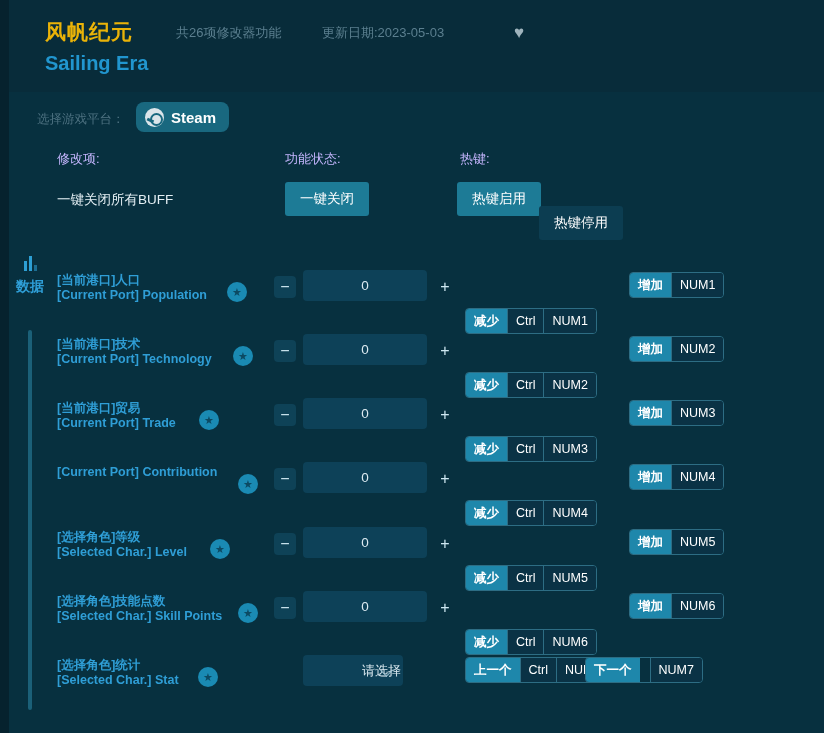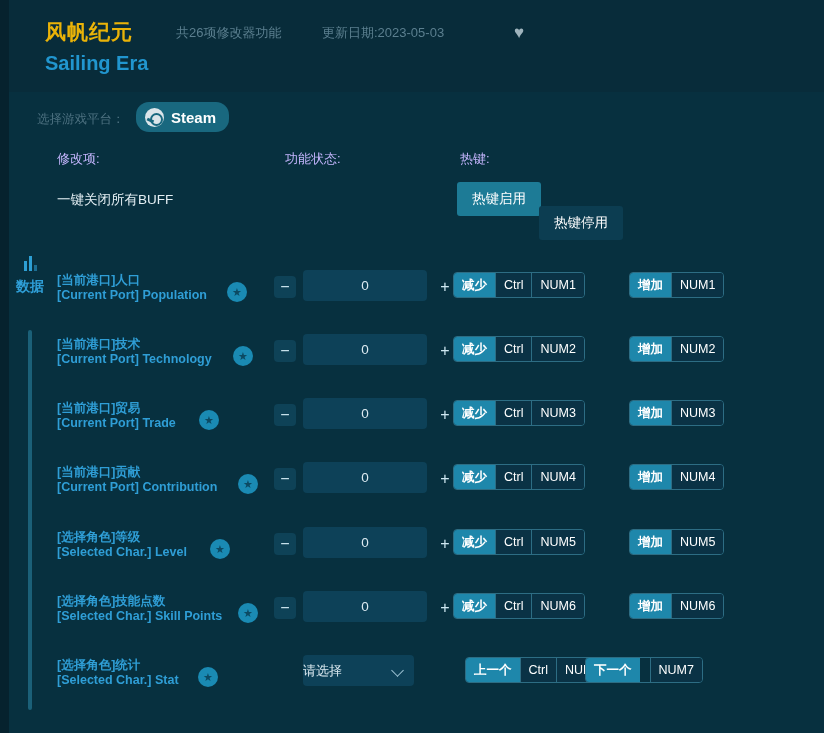--- a/index.html
+++ b/index.html
@@ -94,7 +94,7 @@
     padding: 0 13px 0 9px;
     background: #19687f;
     border: none;
-    border-radius: 13px;
+    border-radius: 8px;
     display: flex;
     align-items: center;
     gap: 7px;

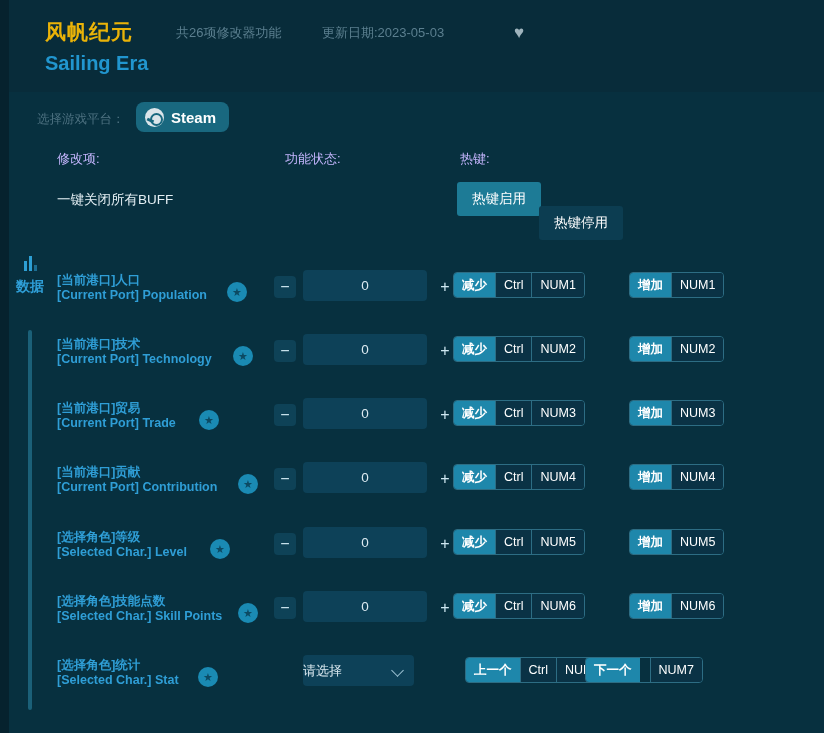--- a/index.html
+++ b/index.html
@@ -361,6 +361,7 @@
 
   <div class="buff-row">
     <span class="buff-label">一键关闭所有BUFF</span>
+    <button class="btn-primary buff-close">一键关闭</button>
     <button class="btn-primary buff-hk-on">热键启用</button>
     <button class="btn-dark buff-hk-off">热键停用</button>
   </div>

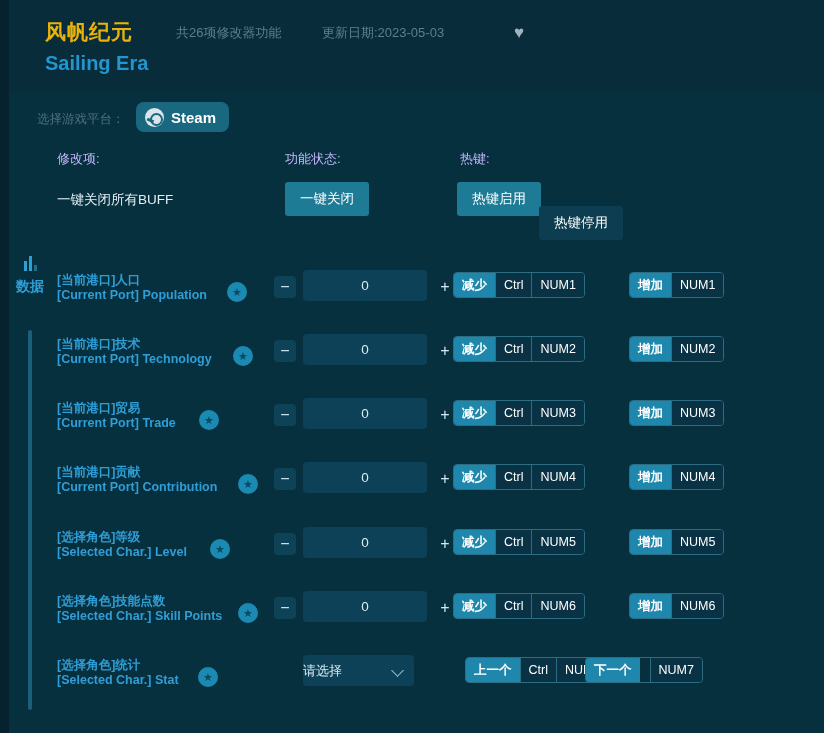--- a/index.html
+++ b/index.html
@@ -299,7 +299,7 @@
   }
   .hk .seg:first-child { border-left: none; }
   .hk .seg.hl { background: #1e87ab; font-weight: bold; }
-  .hk.dec { left: 444px; }
+  .hk.dec { left: 456px; margin-top: 36px; }
   .hk.inc { left: 620px; }
   .hk.prev { left: 456px; }
   .hk.next { left: 576px; gap: 10px; }

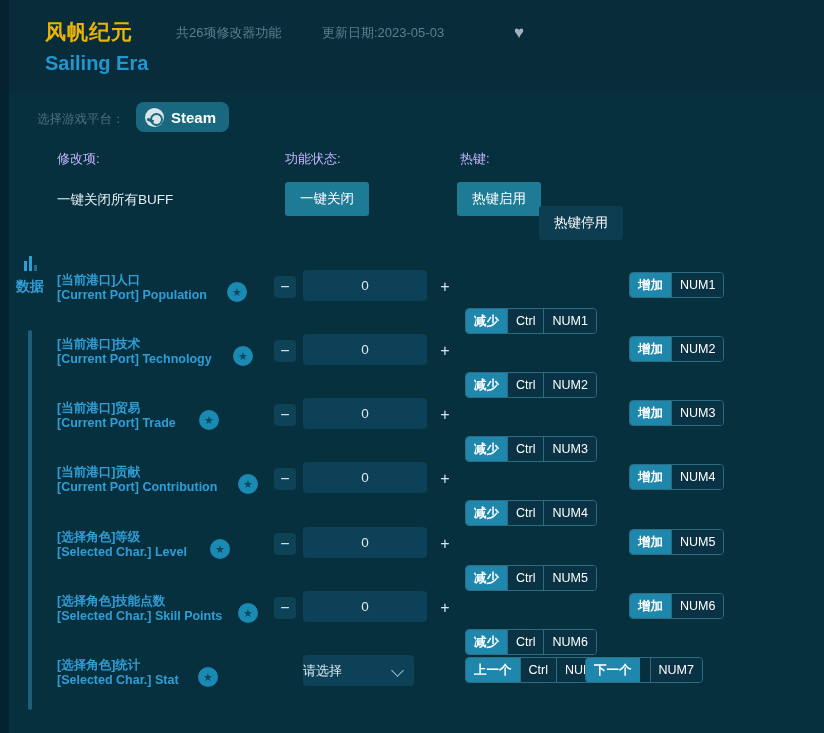--- a/index.html
+++ b/index.html
@@ -440,7 +440,6 @@
 
     <div class="row" style="top:462px">
       <span class="lbl" style="top:3px">
-        <span class="cn">[当前港口]贡献</span>
         <span class="en">[Current Port] Contribution</span>
       </span>
       <button class="star-btn" style="left:229px">★</button>

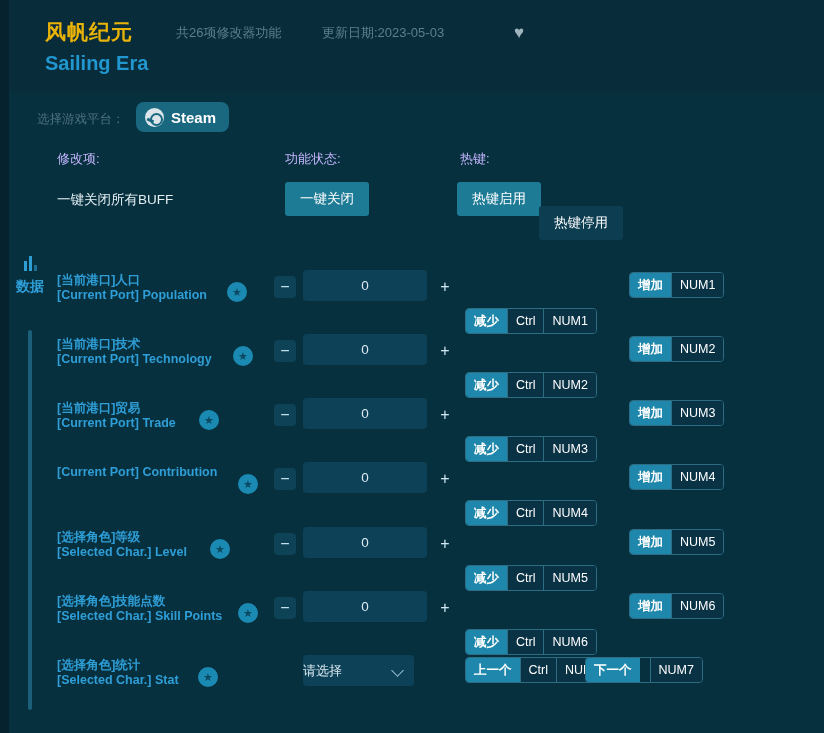--- a/index.html
+++ b/index.html
@@ -308,7 +308,7 @@
   .select-box {
     position: absolute;
     left: 294px; top: 0;
-    width: 111px; height: 31px;
+    width: 100px; height: 31px;
     background: #0d4158;
     border: none;
     border-radius: 4px;
@@ -317,7 +317,7 @@
     font-family: inherit;
     display: flex;
     align-items: center;
-    justify-content: flex-start;
+    justify-content: flex-end;
     cursor: pointer;
   }
   .select-box .sel-val { margin-right: 2px; }

